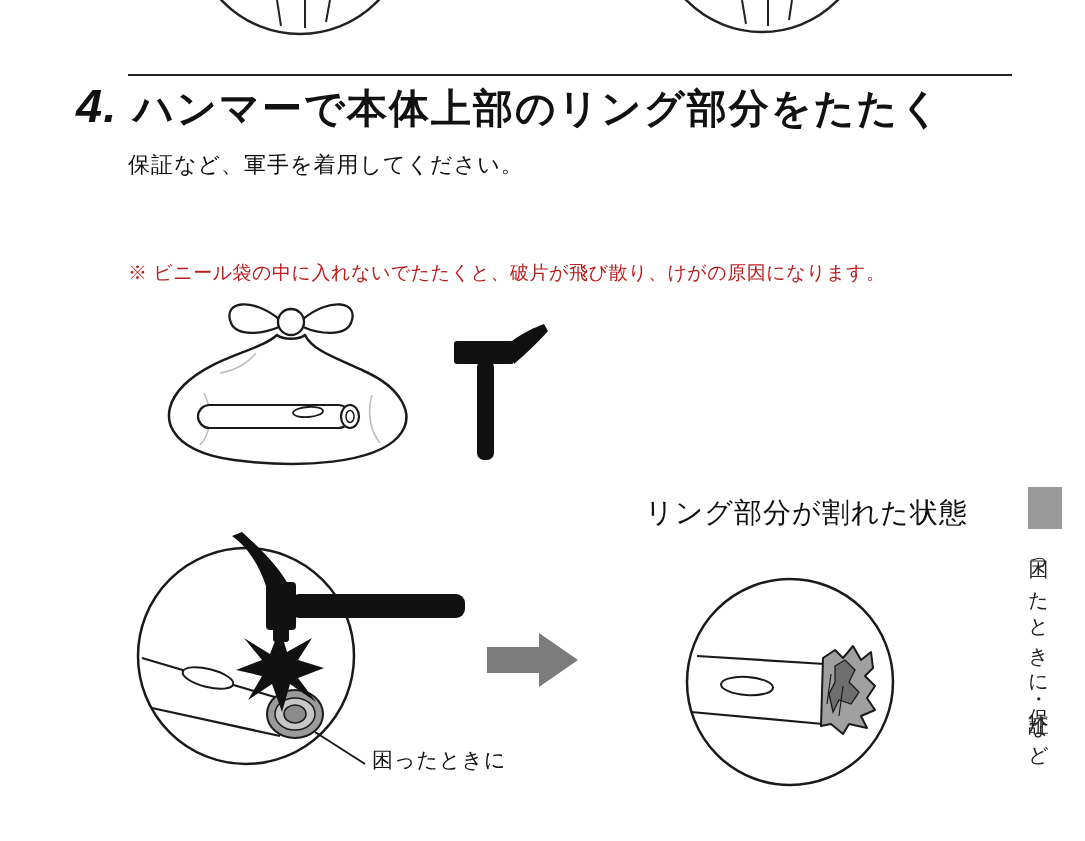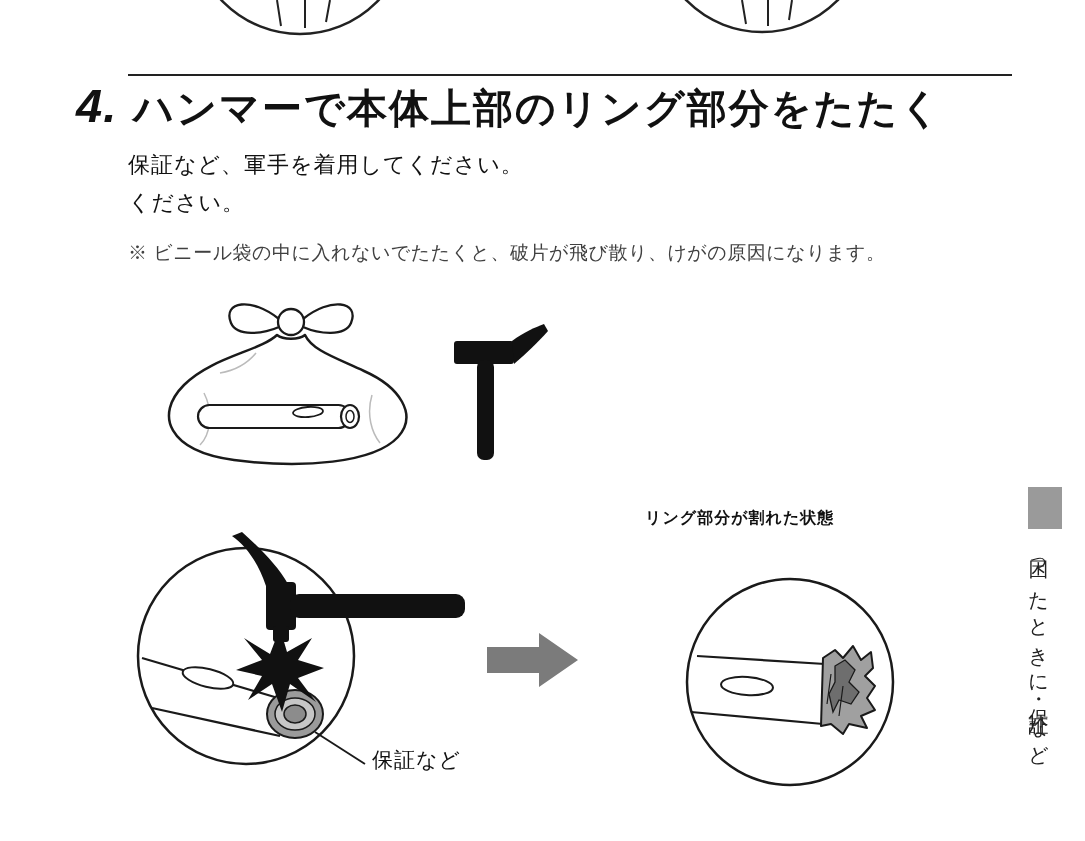--- a/index.html
+++ b/index.html
@@ -49,7 +49,6 @@
 
   <div class="body-text">
     <div>保証など、軍手を着用してください。</div>
-    <div>ください。</div>
   </div>
 
   <div class="note">※ ビニール袋の中に入れないでたたくと、破片が飛び散り、けがの原因になります。</div>

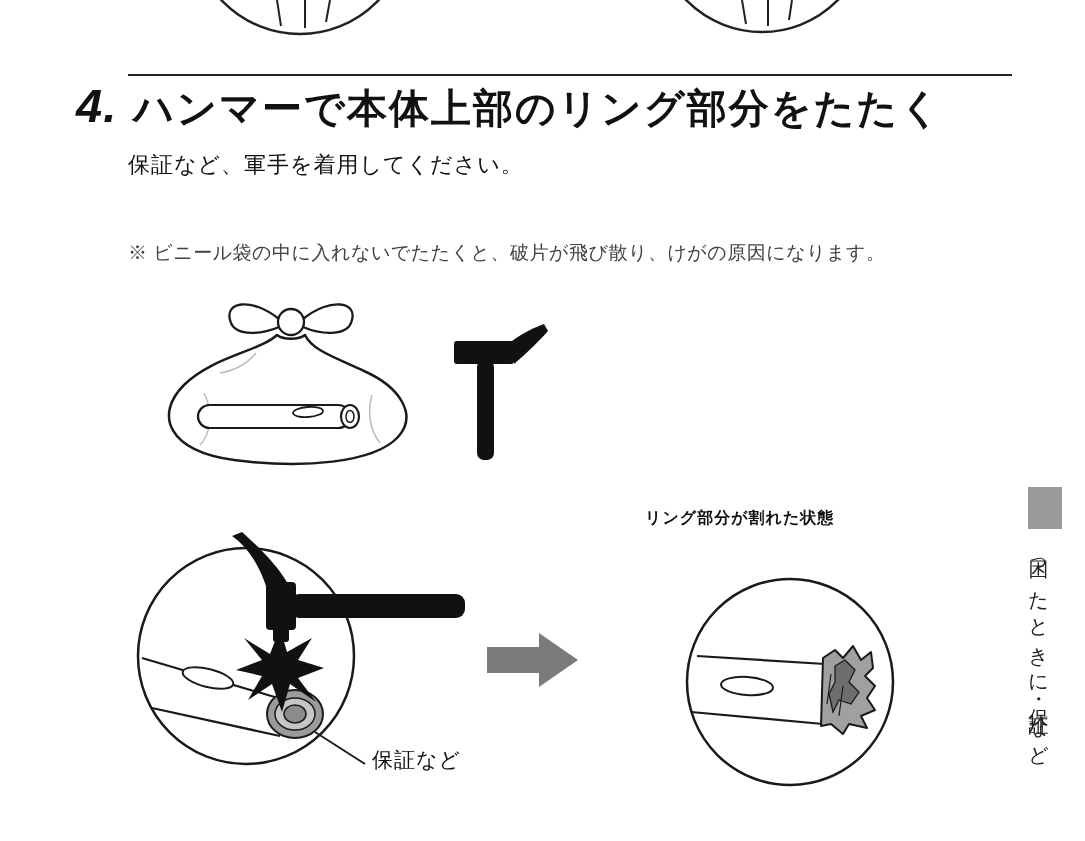--- a/index.html
+++ b/index.html
@@ -15,7 +15,7 @@
   .heading  { font-weight:bold; font-size:40px; letter-spacing:2px; white-space:nowrap; }
 
   .body-text { position:absolute; left:128px; top:146px; font-size:22px; line-height:38px; letter-spacing:1px; }
-  .note { position:absolute; left:128px; top:240px; font-size:19px; letter-spacing:0.5px; color:#404040;text-align:right; }
+  .note { position:absolute; left:128px; top:260px; font-size:19px; letter-spacing:0.5px; color:#b91c1c;text-align:right; }
 
   .caption { position:absolute; left:645px; top:508px; font-size:16px; letter-spacing:1px; white-space:nowrap;font-weight:bold; }
   .ring-label { position:absolute; left:372px; top:746px; font-size:21px; letter-spacing:1px; white-space:nowrap; }

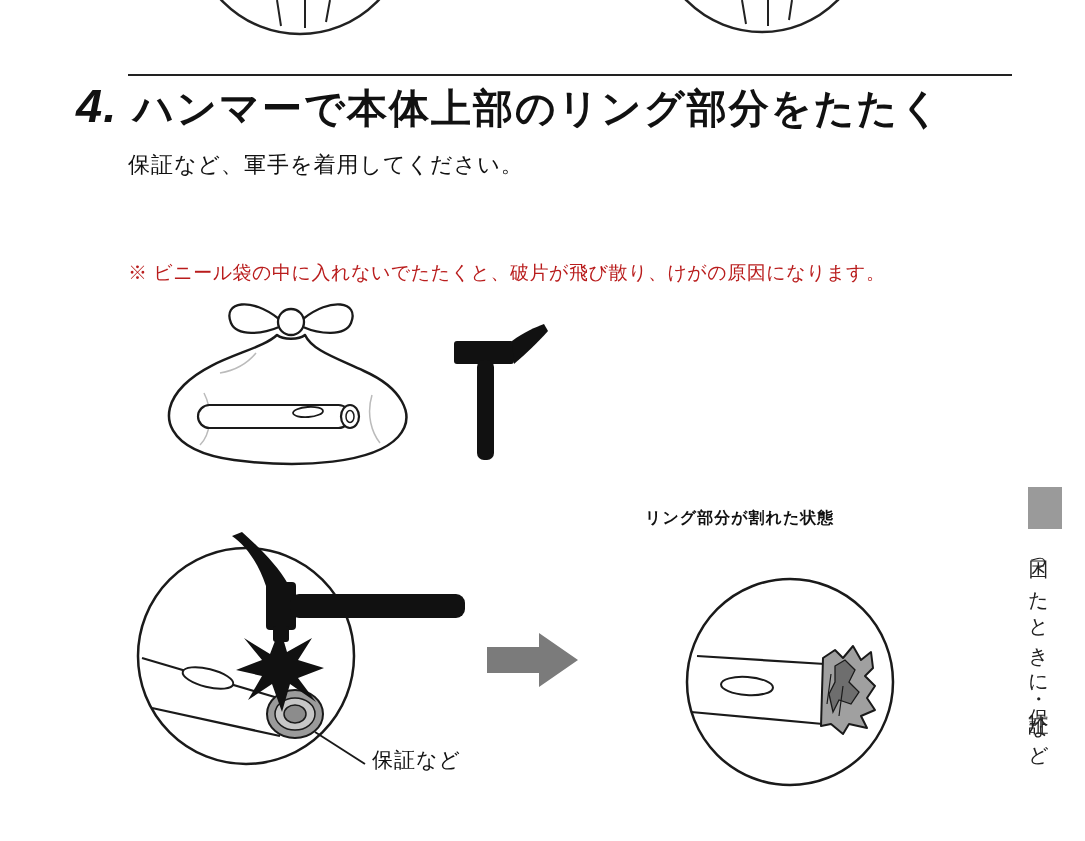--- a/index.html
+++ b/index.html
@@ -17,7 +17,7 @@
   .body-text { position:absolute; left:128px; top:146px; font-size:22px; line-height:38px; letter-spacing:1px; }
   .note { position:absolute; left:128px; top:260px; font-size:19px; letter-spacing:0.5px; color:#b91c1c;text-align:right; }
 
-  .caption { position:absolute; left:645px; top:508px; font-size:16px; letter-spacing:1px; white-space:nowrap;font-weight:bold; }
+  .caption { position:absolute; left:645px; top:494px; font-size:28px; letter-spacing:1px; white-space:nowrap; }
   .ring-label { position:absolute; left:372px; top:746px; font-size:21px; letter-spacing:1px; white-space:nowrap; }
 
   .sidebar-tab { position:absolute; left:1028px; top:487px; width:34px; height:42px; background:#9a9a9a; }

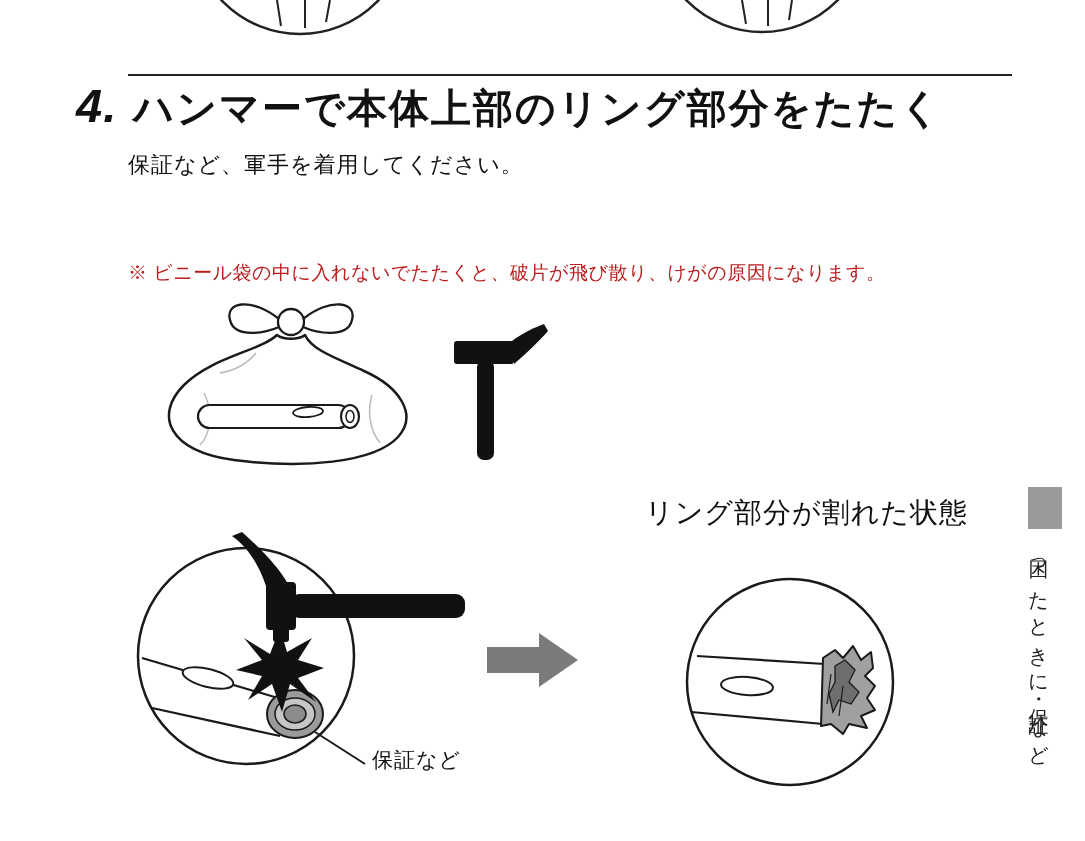--- a/index.html
+++ b/index.html
@@ -93,7 +93,7 @@
     <path d="M185,200 L235,232" stroke="#1a1a1a" stroke-width="1.8" fill="none"></path>
   </svg>
 
-  <div class="ring-label">保証など</div>
+  <div class="ring-label">困ったときに</div>
 
   <svg class="abs" style="left:487px;top:632px" width="92" height="56" viewBox="0 0 92 56">
     <polygon points="0,15 52,15 52,1 91,28 52,55 52,41 0,41" fill="#7b7b7b"></polygon>

